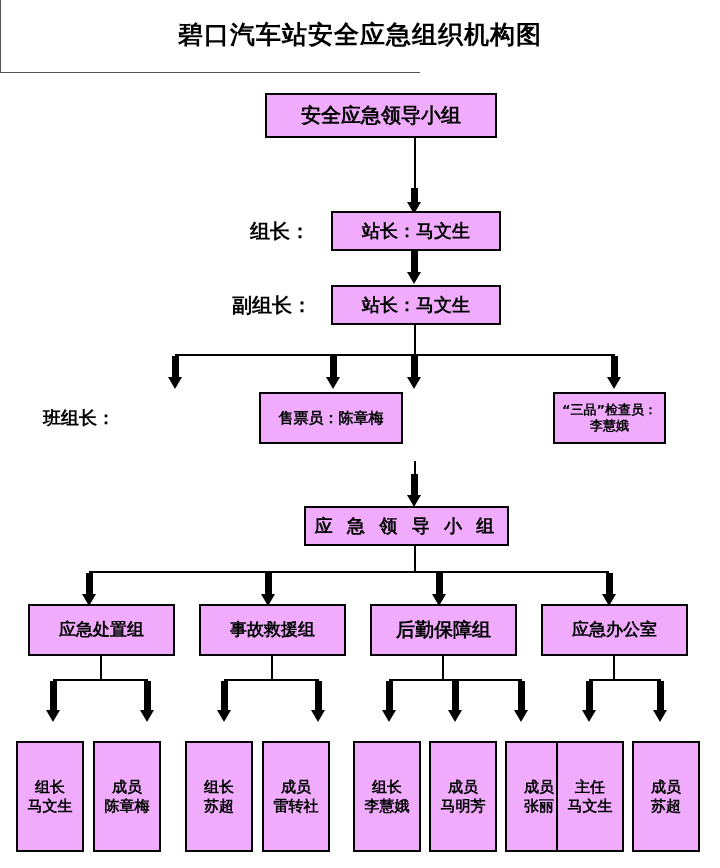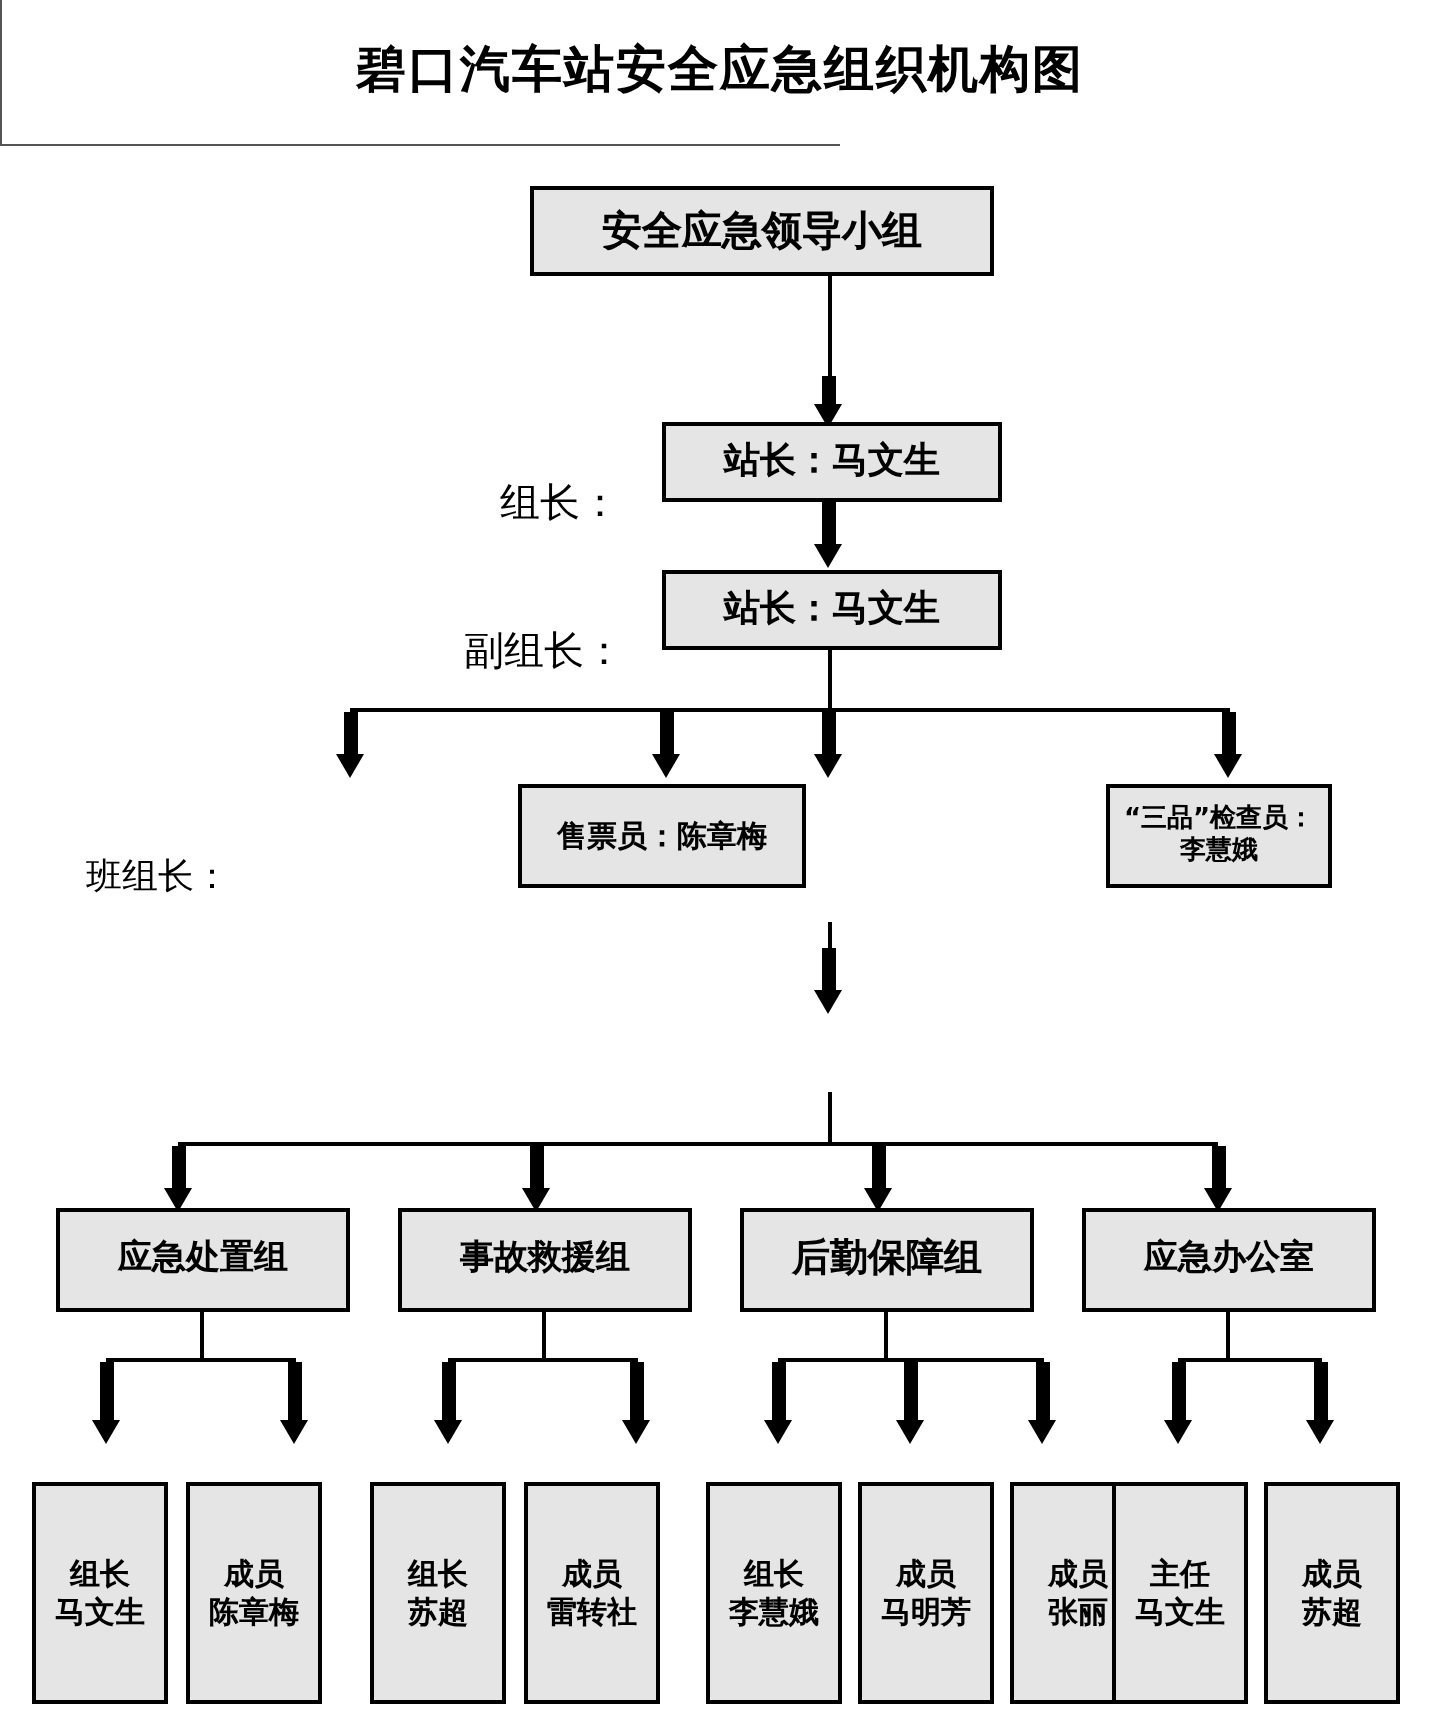--- a/index.html
+++ b/index.html
@@ -22,7 +22,7 @@
   .box{
     position:absolute;
     border:2px solid #000;
-    background:#e5e5e5;
+    background:#f0abfc;
     display:flex;align-items:center;justify-content:center;
     text-align:center;
     font-weight:bold;

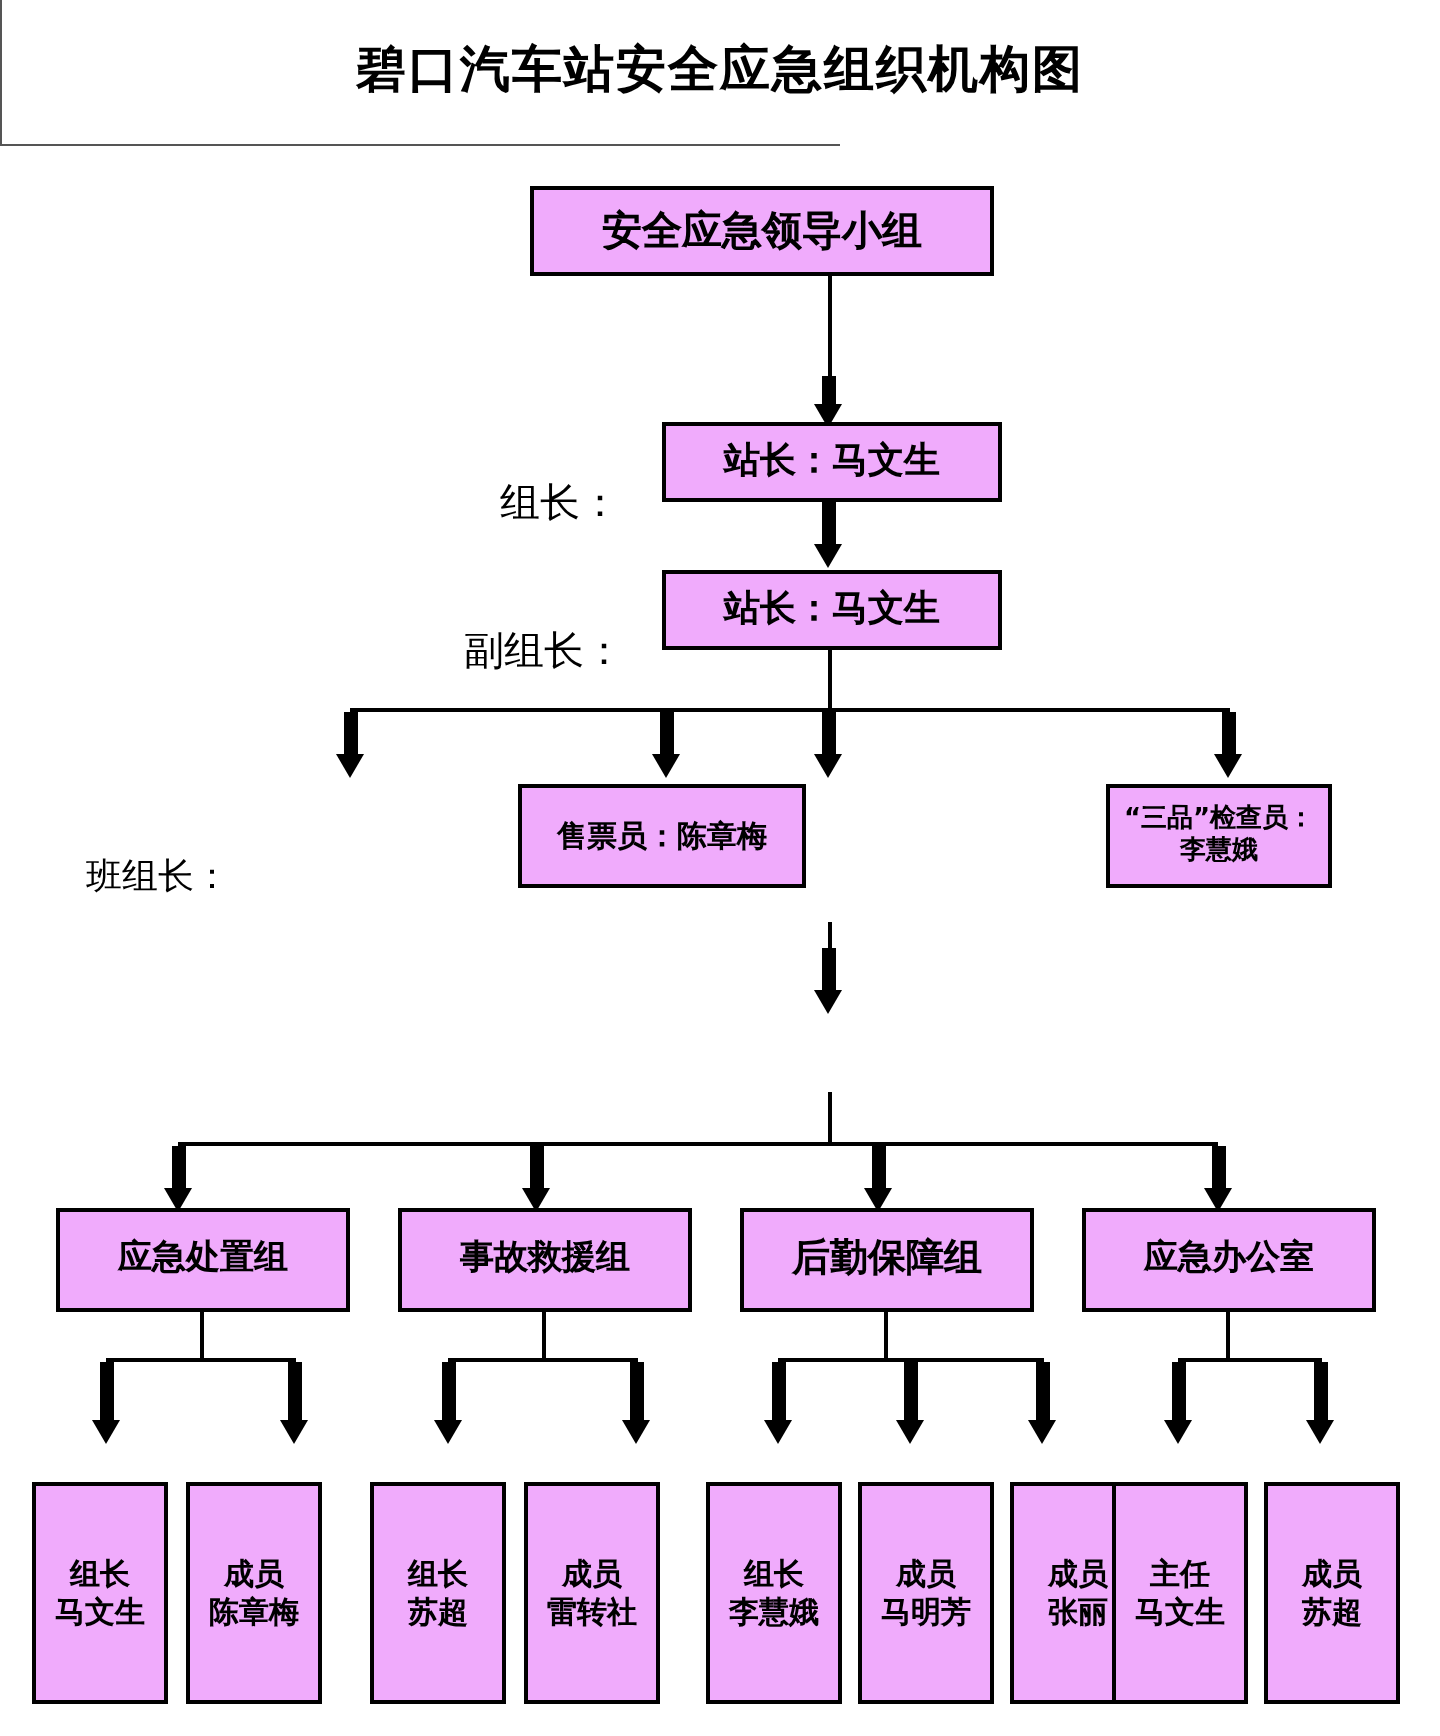--- a/index.html
+++ b/index.html
@@ -31,9 +31,9 @@
   }
   .label{
     position:absolute;
-    font-weight:normal;
+    font-weight:bold;
     white-space:nowrap;
-    display:flex;align-items:center;margin-top:20px;
+    display:flex;align-items:center;
   }
 
   

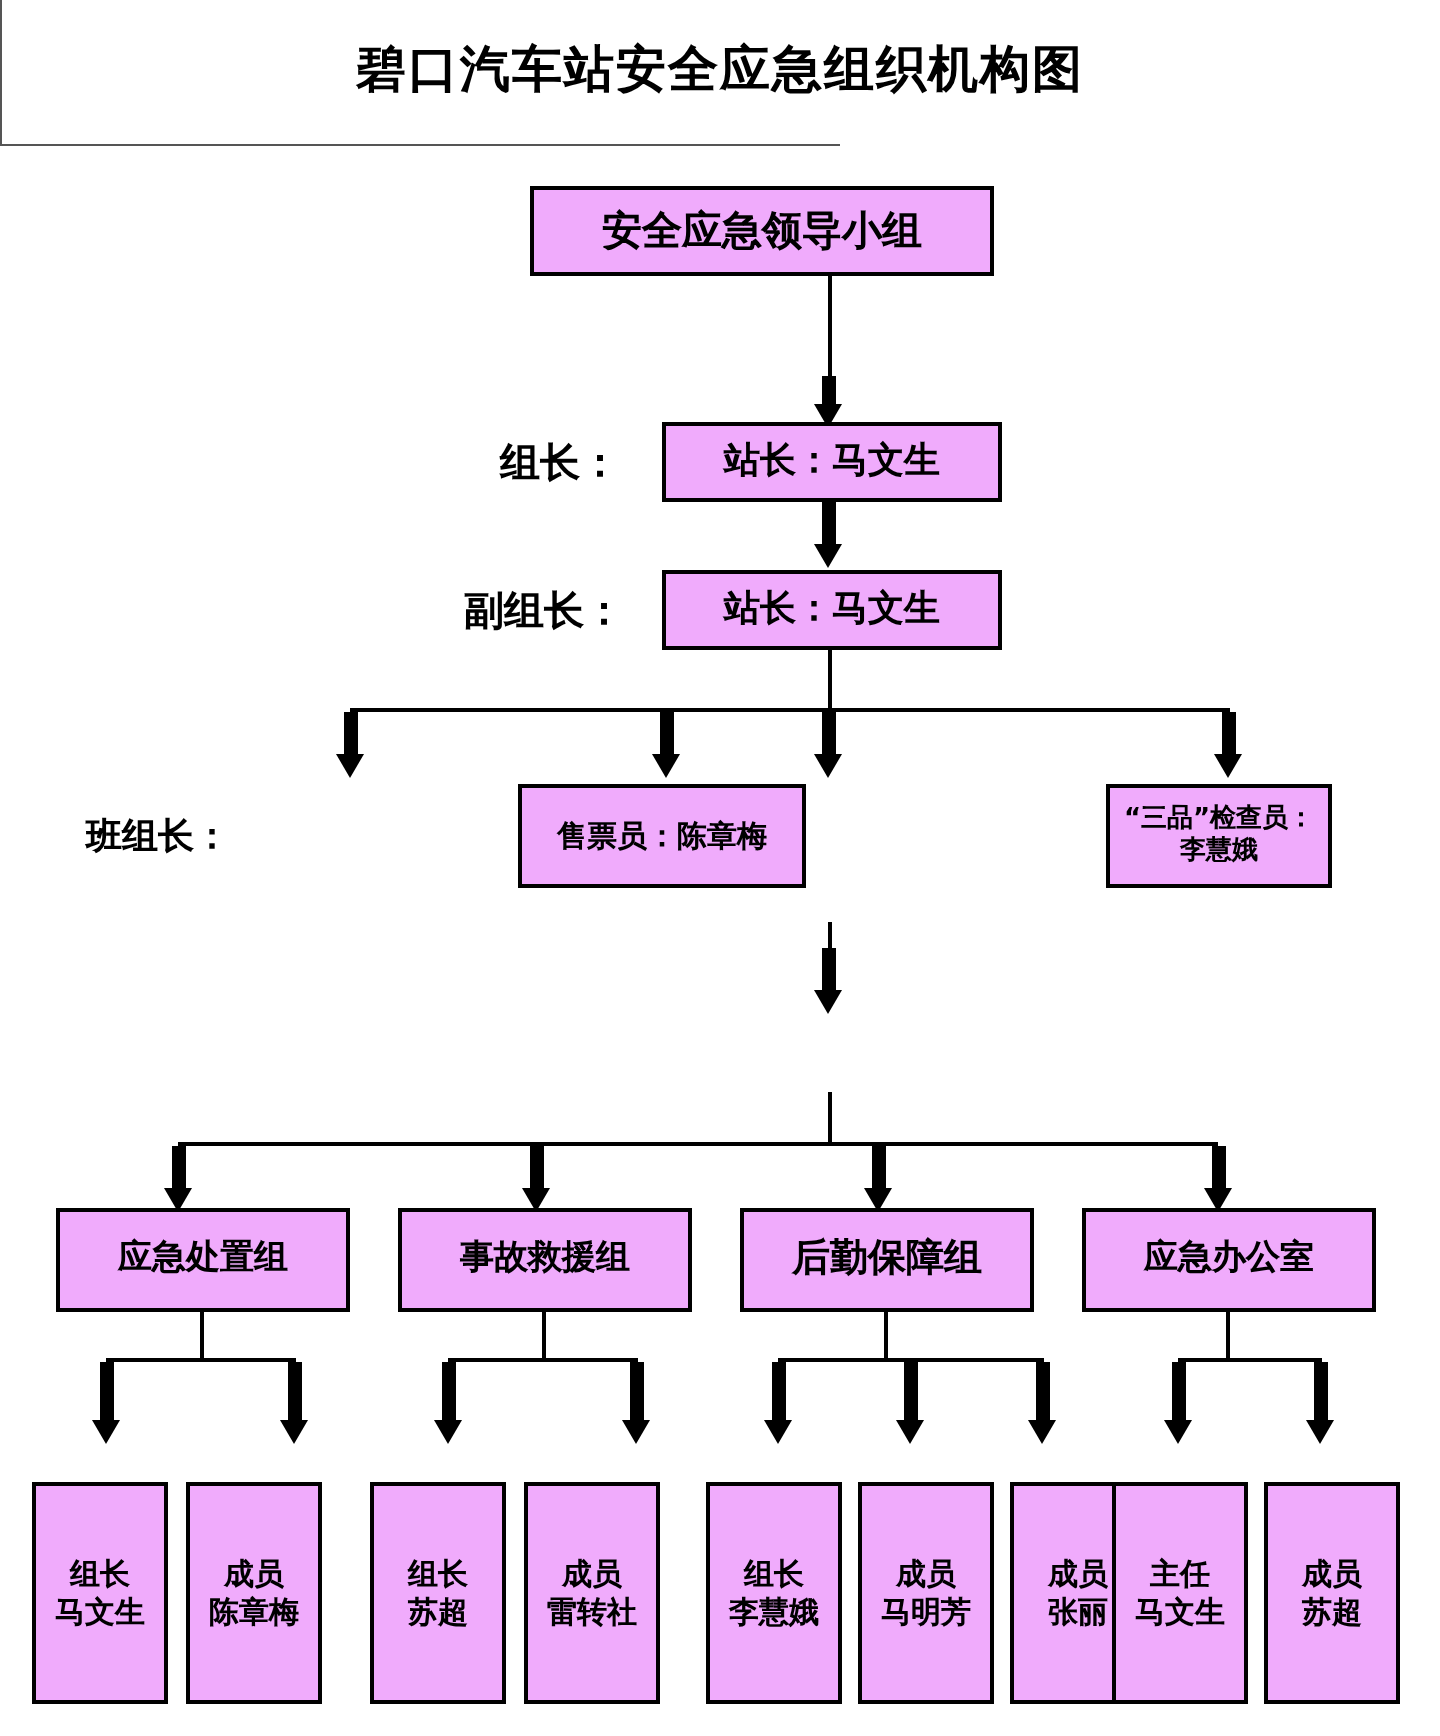--- a/index.html
+++ b/index.html
@@ -118,6 +118,7 @@
   <div class="stem" style="left:411px;top:474px;height:22px;"></div>
   <div class="arrow" style="left:407px;top:495px;"></div>
 
+  <div class="box f18 sp" style="left:304px;top:506px;width:205px;height:40px;">应 急 领 导 小 组</div>
 
   <div class="ln vline" style="left:414px;top:546px;height:26px;"></div>
   <div class="ln hline" style="left:89px;top:571px;width:520px;"></div>

